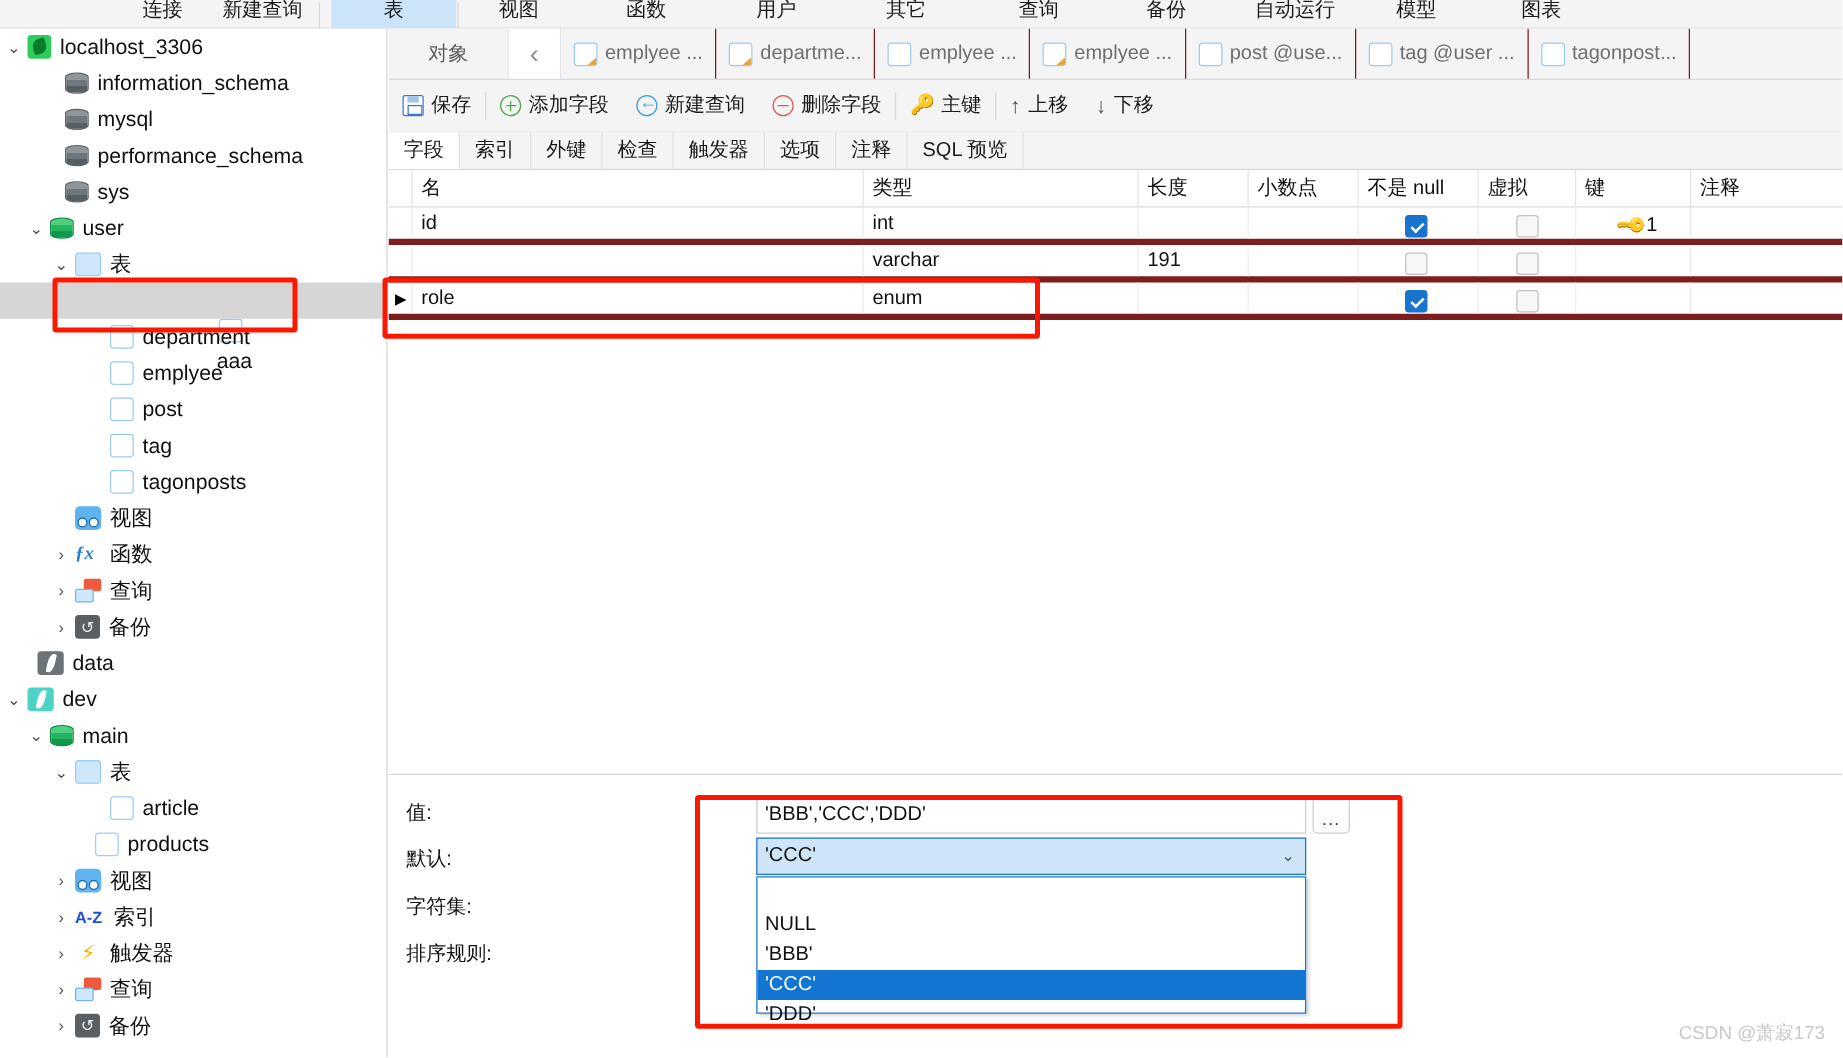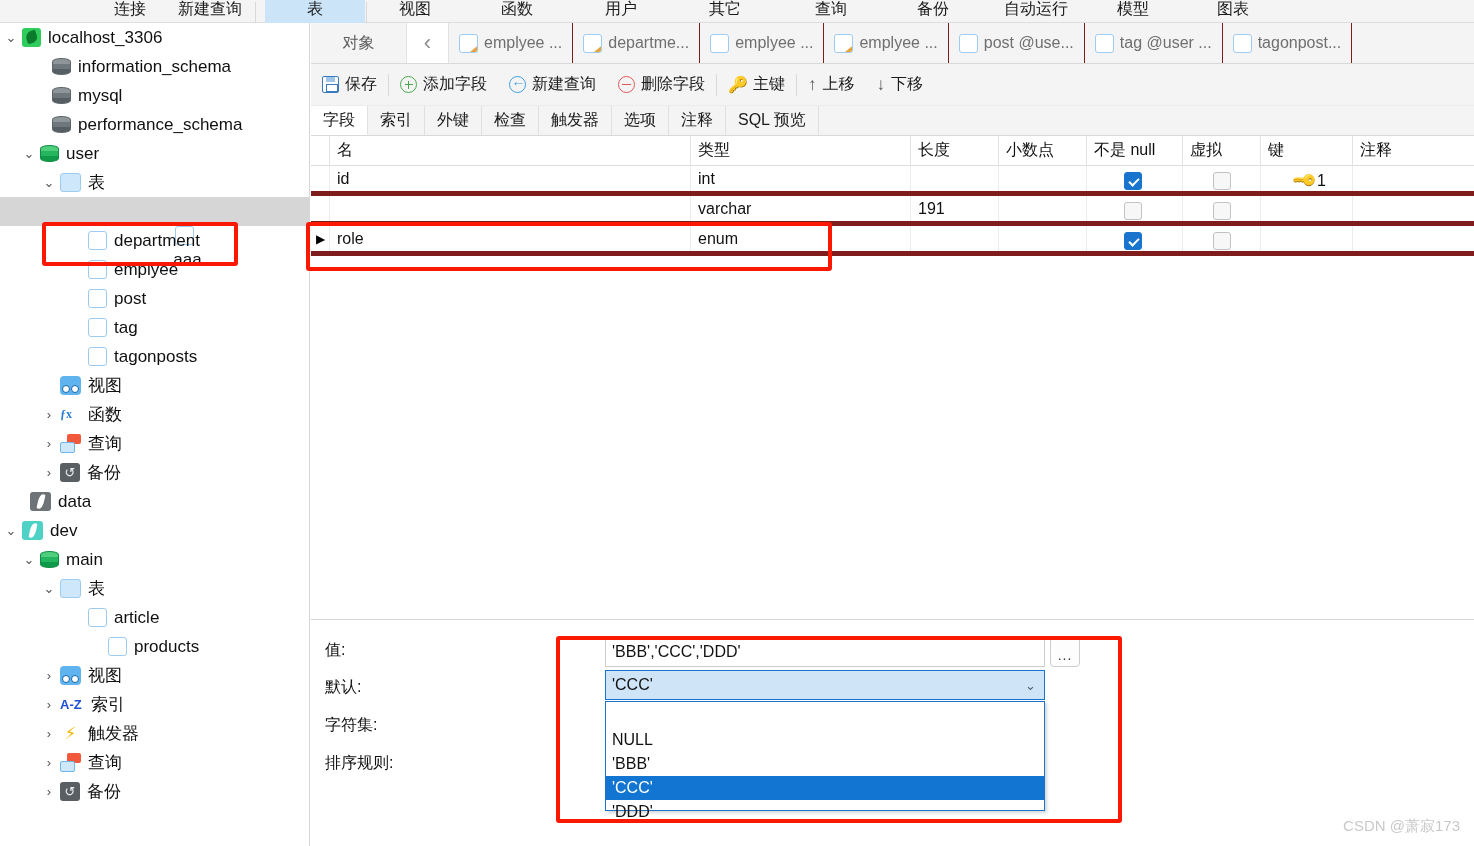--- a/index.html
+++ b/index.html
@@ -374,6 +374,13 @@
           <i></i>
         </span>
       <span class="t-label">performance_schema</span>
+    </div>
+    <div class="tree-row" style="padding-left:30px">
+      <span class="twisty none">·</span>
+      <span class="t-ico ico-db">
+          <i></i>
+        </span>
+      <span class="t-label">sys</span>
     </div>
 
     <div class="tree-row" style="padding-left:18px">

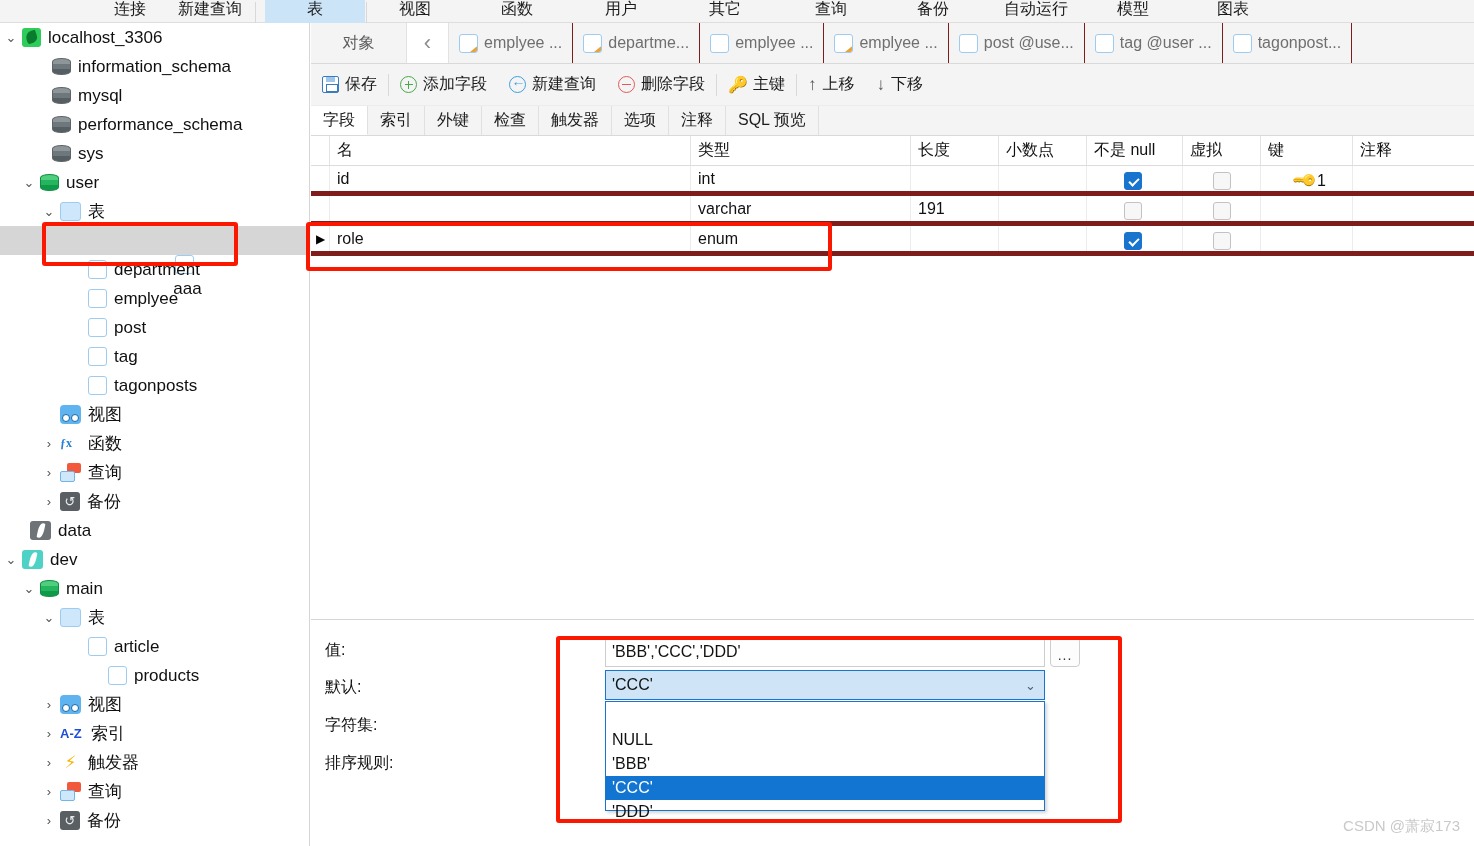--- a/index.html
+++ b/index.html
@@ -101,8 +101,8 @@
   .ico-view::before { left: 2px; }
   .ico-view::after { left: 11px; }
   .ico-fx {
-    width: 21px; height: 19px; color: #2a7fd4; font-size: 12px;
-    font-weight: 700; line-height: 19px;
+    width: 21px; height: 19px; color: #2a7fd4; font-size: 15px;
+    font-style: italic; font-weight: 700; line-height: 19px;
     font-family: "Liberation Serif", serif;
   }
   .ico-query { width: 21px; height: 19px; position: relative; }

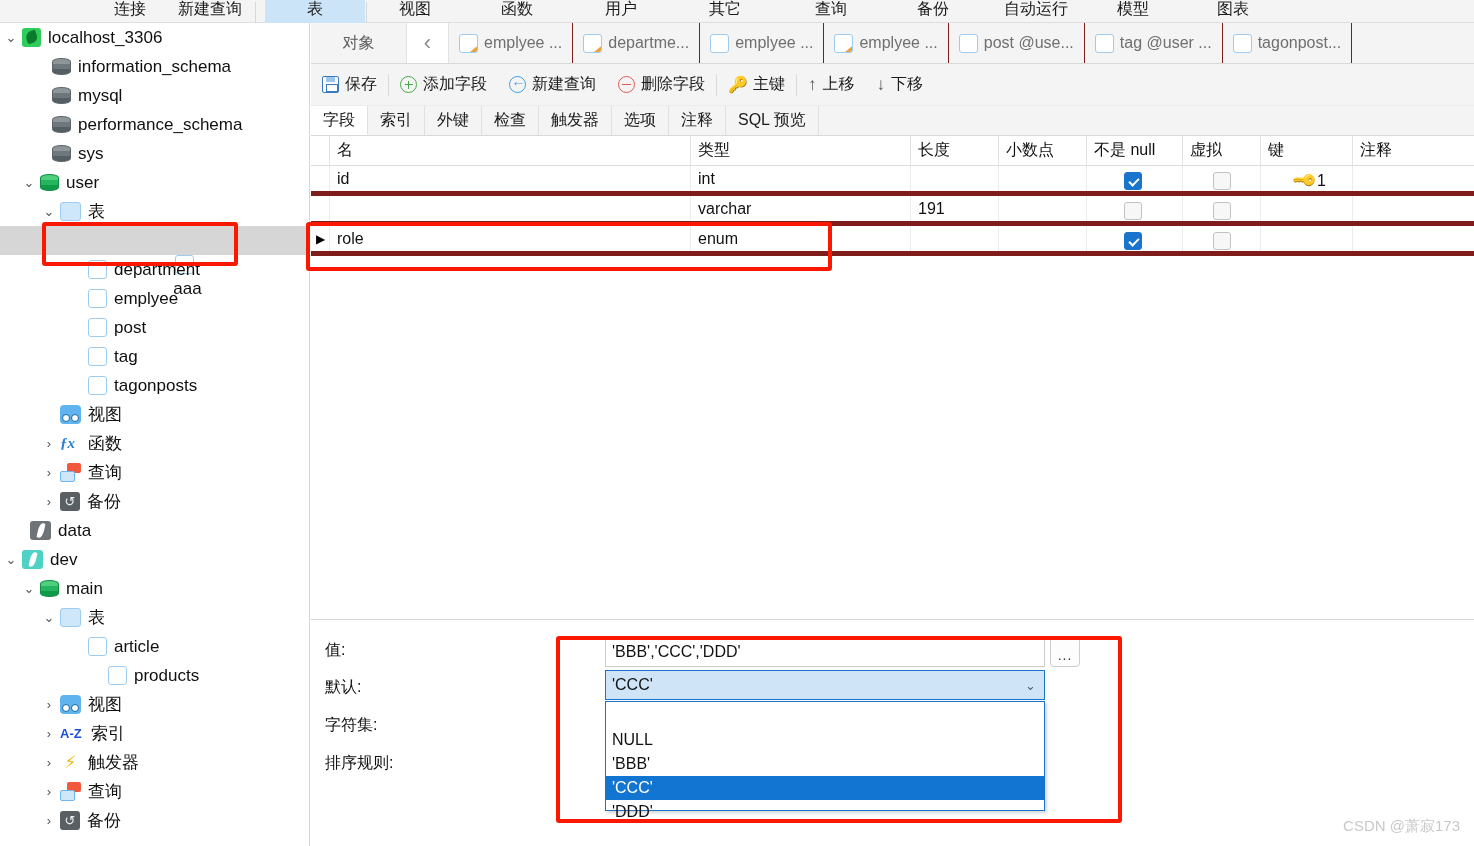--- a/index.html
+++ b/index.html
@@ -479,7 +479,7 @@
       <span class="t-ico ico-tbl"><span class="hd"></span><span class="bd"></span></span>
       <span class="t-label">article</span>
     </div>
-    <div class="tree-row" style="padding-left:86px">
+    <div class="tree-row" style="padding-left:54px">
       <span class="twisty none">·</span>
       <span class="t-ico ico-tbl"><span class="hd"></span><span class="bd"></span></span>
       <span class="t-label">products</span>

